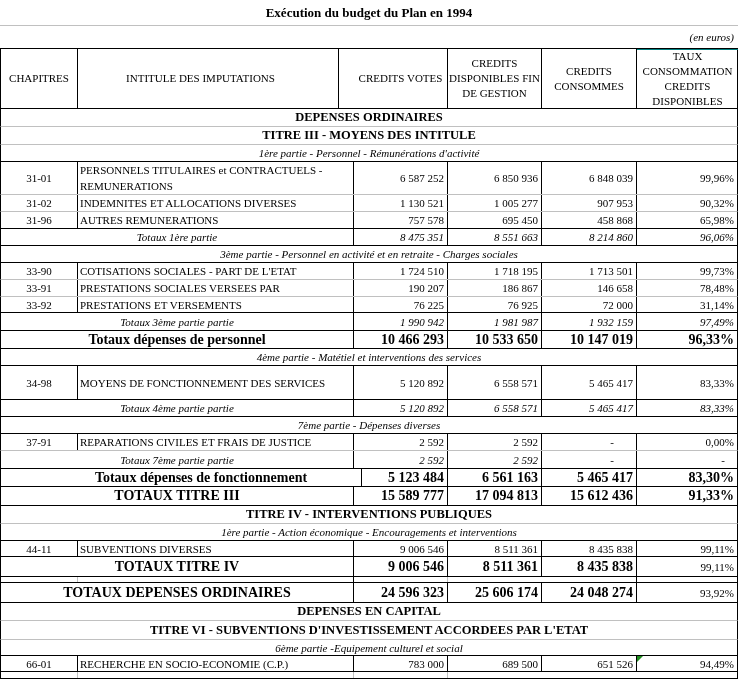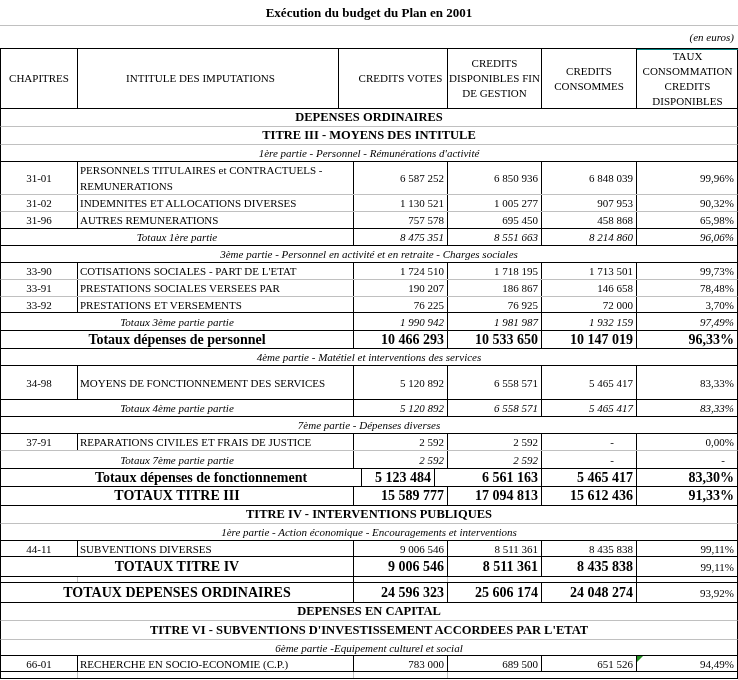--- a/index.html
+++ b/index.html
@@ -34,7 +34,7 @@
 <div class="sheet">
 
   <div class="row grid-light" style="top:0;height:26px;">
-    <div class="cell title" style="left:0;width:738px;">Exécution du budget du Plan en 2001</div>
+    <div class="cell title" style="left:0;width:738px;">Exécution du budget du Plan en 1994</div>
   </div>
 
   <div class="row grid-dark" style="top:26px;height:23px;">

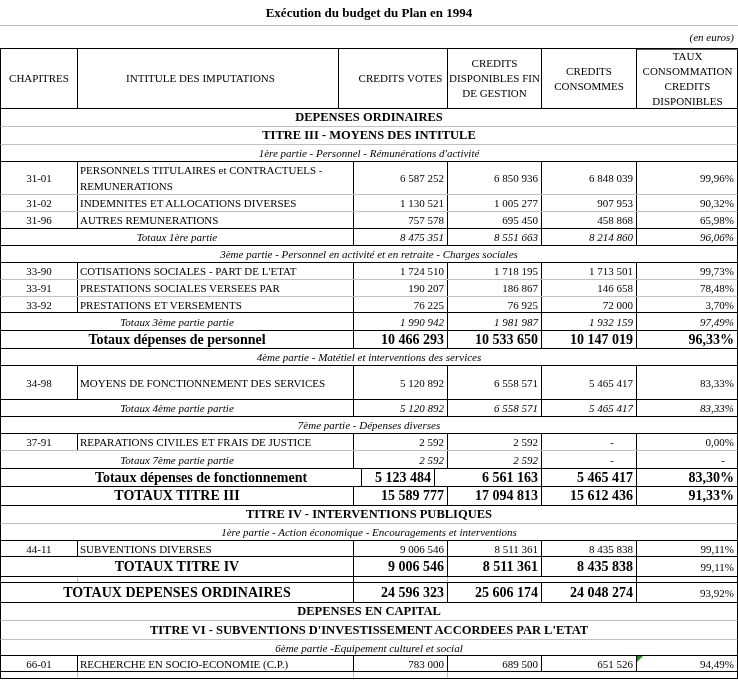--- a/index.html
+++ b/index.html
@@ -123,7 +123,7 @@
     <div class="cell num br" style="left:353px;width:94px;">76 225</div>
     <div class="cell num br" style="left:447px;width:94px;">76 925</div>
     <div class="cell num br" style="left:541px;width:95px;">72 000</div>
-    <div class="cell num" style="left:636px;width:100px;">3,70%</div>
+    <div class="cell num" style="left:636px;width:100px;">31,14%</div>
   </div>
 
   <div class="row grid-dark frame" style="top:313px;height:18px;">

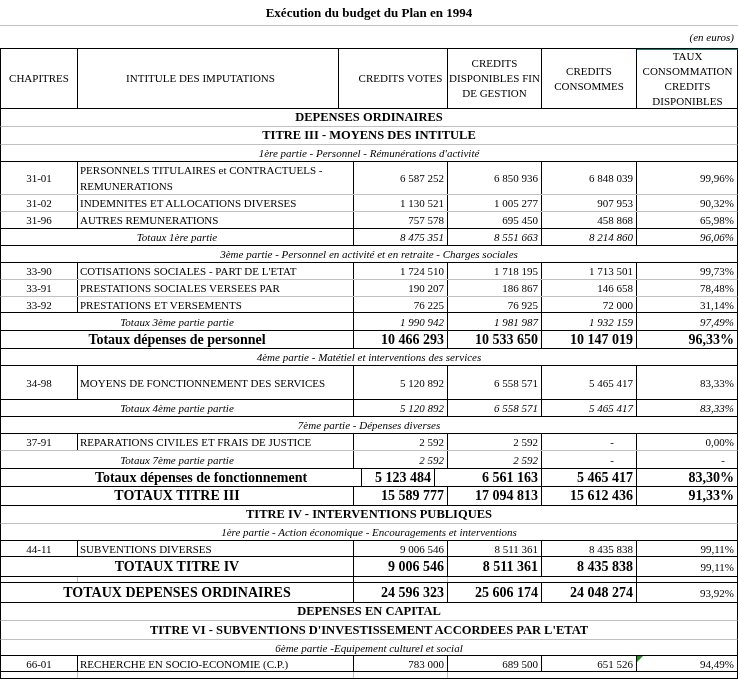--- a/index.html
+++ b/index.html
@@ -186,7 +186,7 @@
 
   <div class="row grid-dark frame" style="top:469px;height:18px;">
     <div class="cell bigc br" style="left:0;width:361px;padding-left:40px;">Totaux dépenses de fonctionnement</div>
-    <div class="cell num big br" style="left:340px;width:94px;">5 123 484</div>
+    <div class="cell num big br" style="left:353px;width:94px;">5 123 484</div>
     <div class="cell num big br" style="left:447px;width:94px;">6 561 163</div>
     <div class="cell num big br" style="left:541px;width:95px;">5 465 417</div>
     <div class="cell num big" style="left:636px;width:100px;">83,30%</div>

